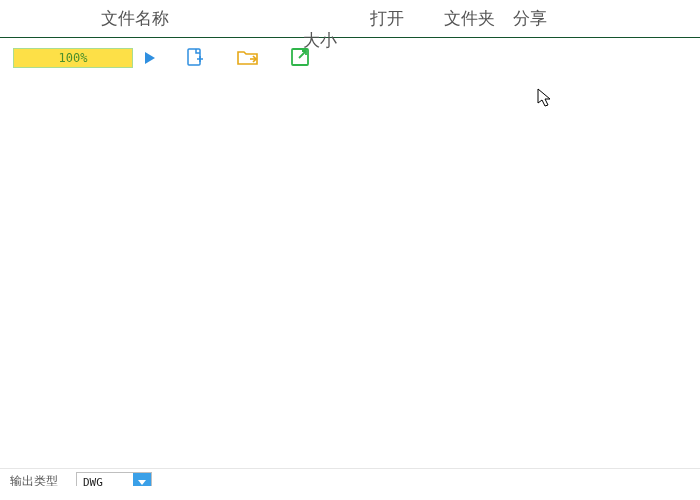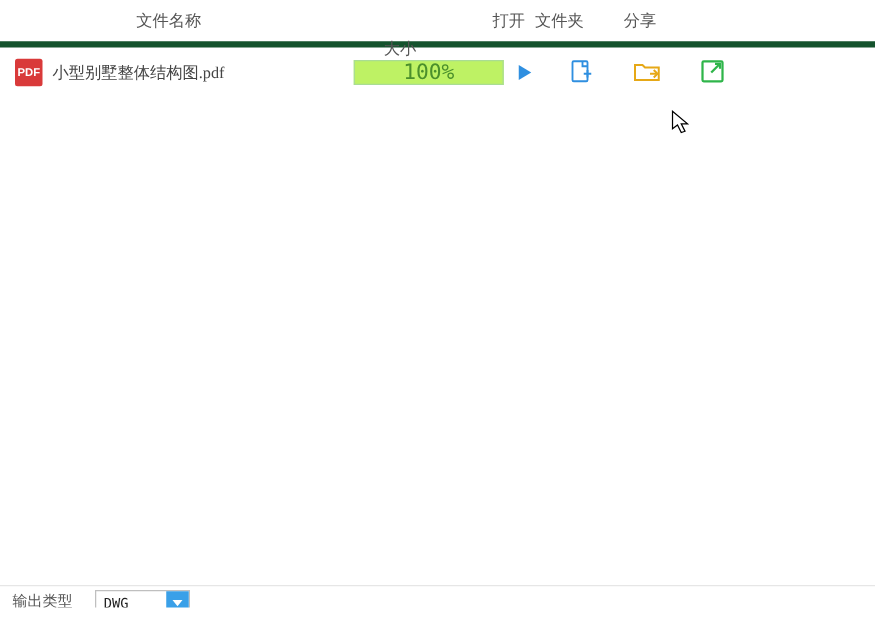--- a/index.html
+++ b/index.html
@@ -17,9 +17,9 @@
     display: flex;
     align-items: center;
     height: 38px;
-    border-bottom: 5px solid #14532d;
+    border-bottom: 1px solid #14532d;
     color: #555;
-    font-size: 13px;
+    font-size: 17px;
   }
   .col-name   { width: 270px; padding-left: 0; text-align: center; }
   .col-size   { width: 100px; text-align: center; margin-top: 44px; }

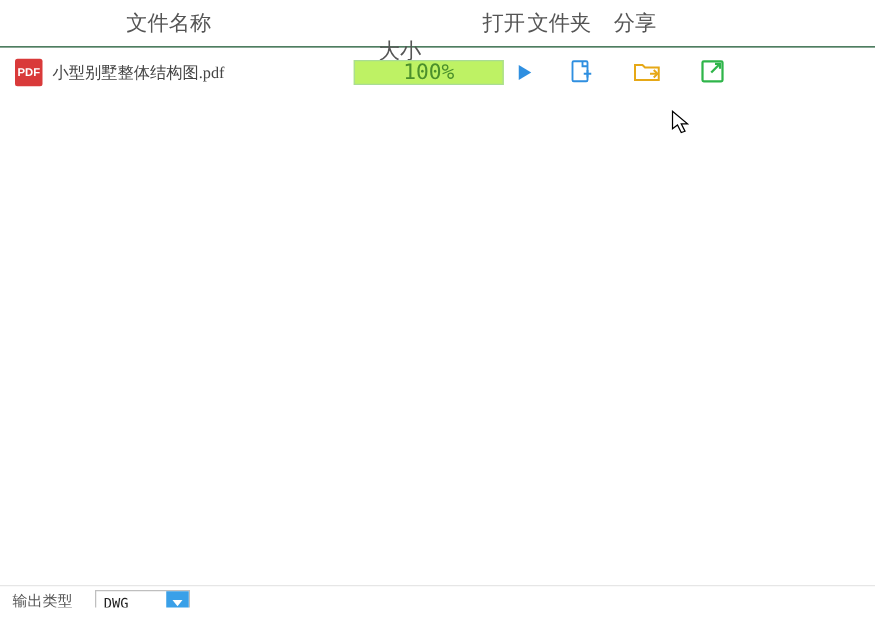--- a/index.html
+++ b/index.html
@@ -24,7 +24,7 @@
   .col-name   { width: 270px; padding-left: 0; text-align: center; }
   .col-size   { width: 100px; text-align: center; margin-top: 44px; }
   .col-status { width: 170px; text-align: center; }
-  .col-open   { width: 50px; text-align: right; }
+  .col-open   { width: 50px; text-align: left; }
   .col-folder { width: 55px; text-align: center; }
   .col-share  { width: 50px; text-align: right; }
 

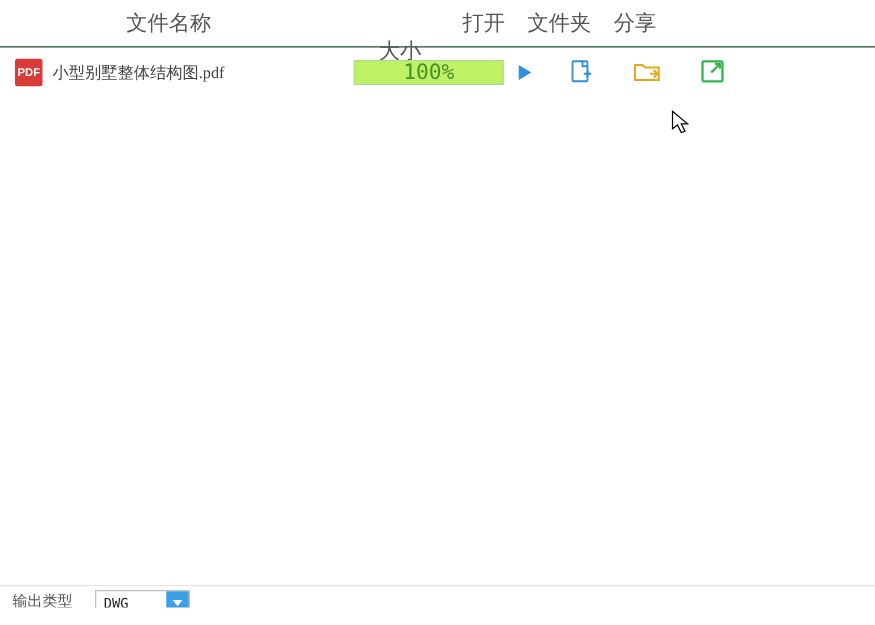--- a/index.html
+++ b/index.html
@@ -25,7 +25,7 @@
   .col-size   { width: 100px; text-align: center; margin-top: 44px; }
   .col-status { width: 170px; text-align: center; }
   .col-open   { width: 50px; text-align: left; }
-  .col-folder { width: 55px; text-align: center; }
+  .col-folder { width: 55px; text-align: center; margin-left: 22px; }
   .col-share  { width: 50px; text-align: right; }
 
   .row {

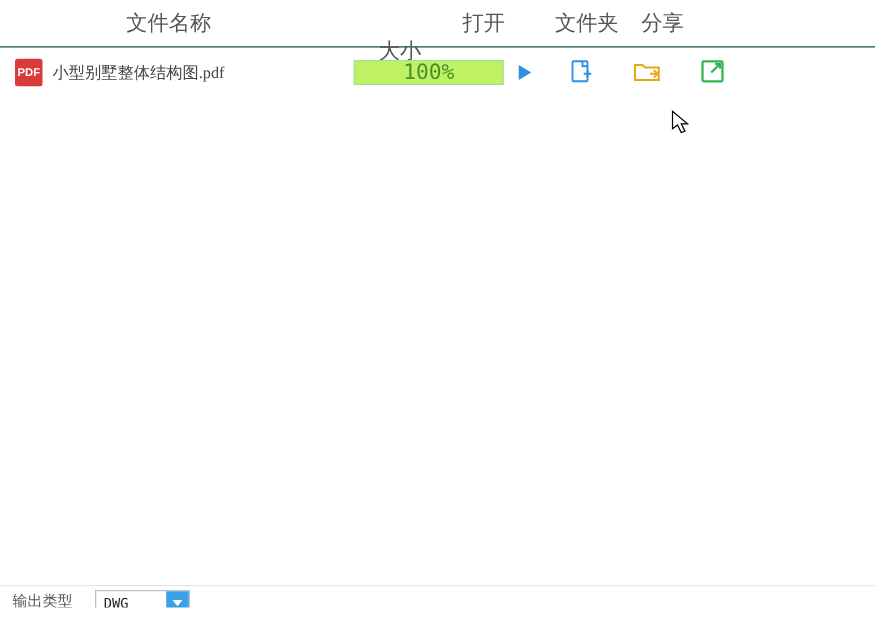--- a/index.html
+++ b/index.html
@@ -148,10 +148,6 @@
 </div>
 
 <div class="row">
-  <div class="cell-name">
-    <span class="pdf-badge">PDF</span>
-    <span class="filename">小型别墅整体结构图.pdf</span>
-  </div>
   <div class="cell-status">
     <div class="progress">
       <span>100%</span>

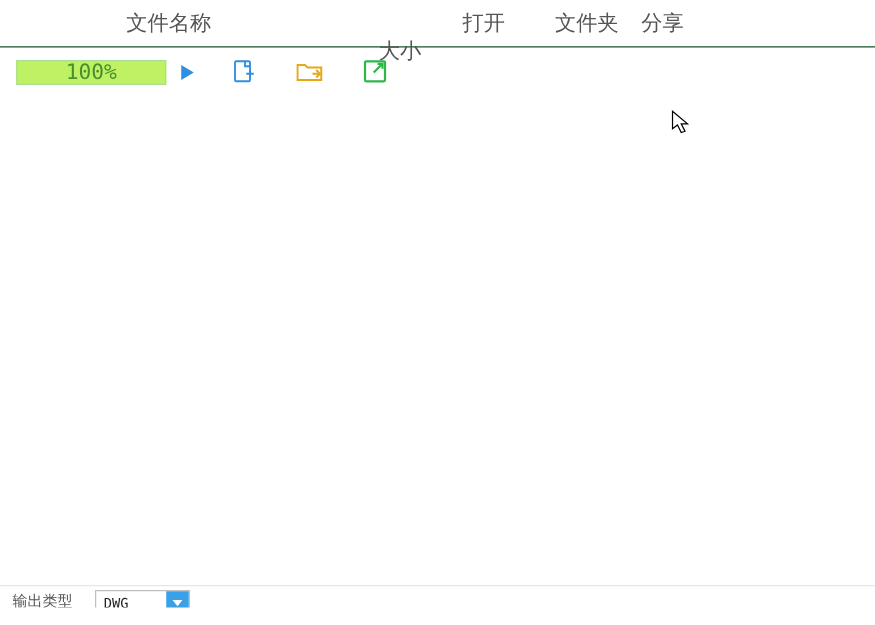--- a/index.html
+++ b/index.html
@@ -72,13 +72,13 @@
   .progress {
     width: 120px;
     height: 20px;
-    background: #bef264;
+    background: #fde047;
     border: 1px solid #a9dd93;
     display: flex;
     align-items: center;
     justify-content: center;
     color: #4a8f2c;
-    font-size: 17px;
+    font-size: 12px;
     font-family: monospace;
   }
   .play-icon svg { display:block; }

